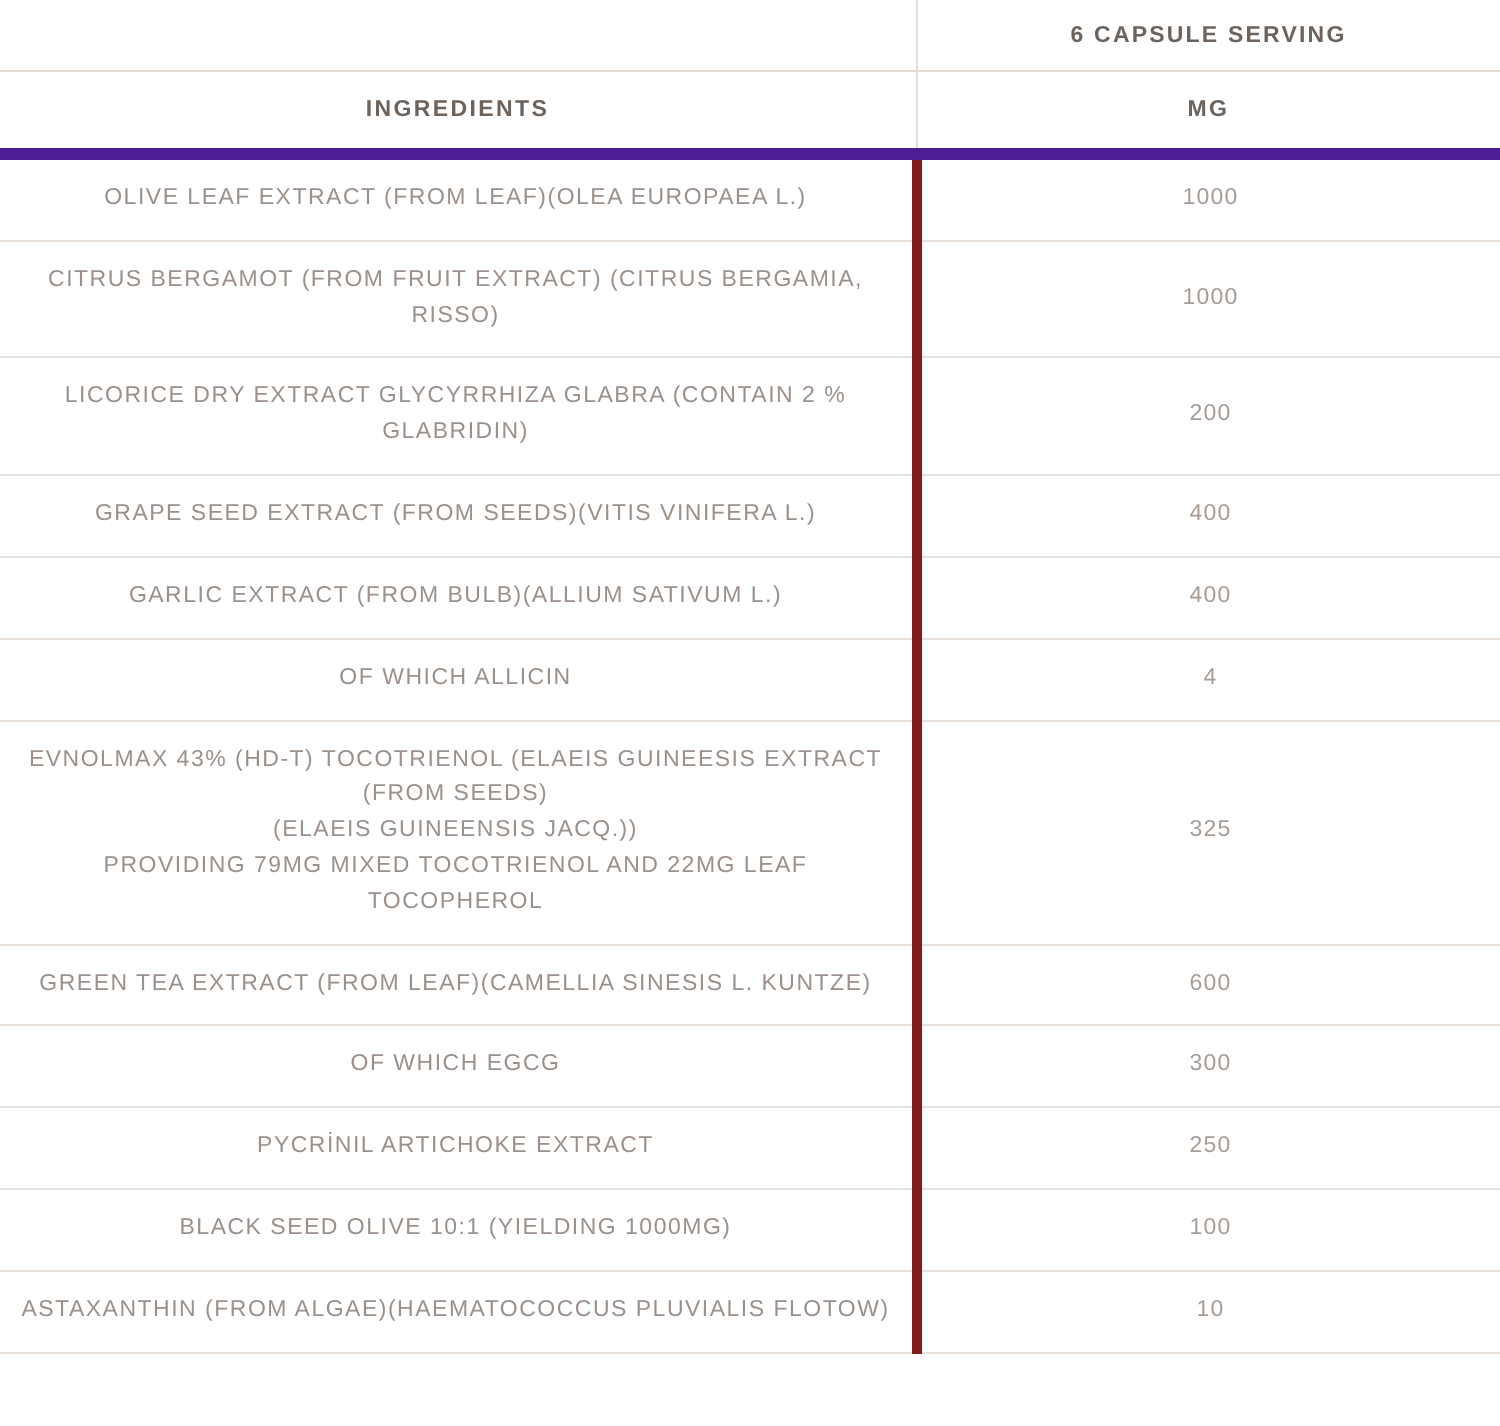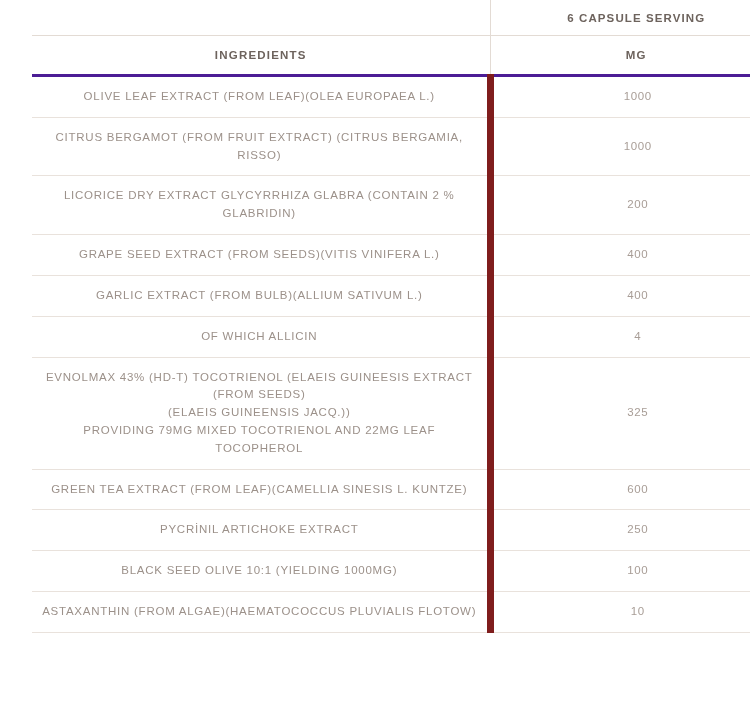--- a/index.html
+++ b/index.html
@@ -20,7 +20,6 @@
     position: relative;
     box-sizing: border-box;
     overflow: hidden;
-    padding-left: 32px;
   }
   table.nutrition {
     width: 750px;

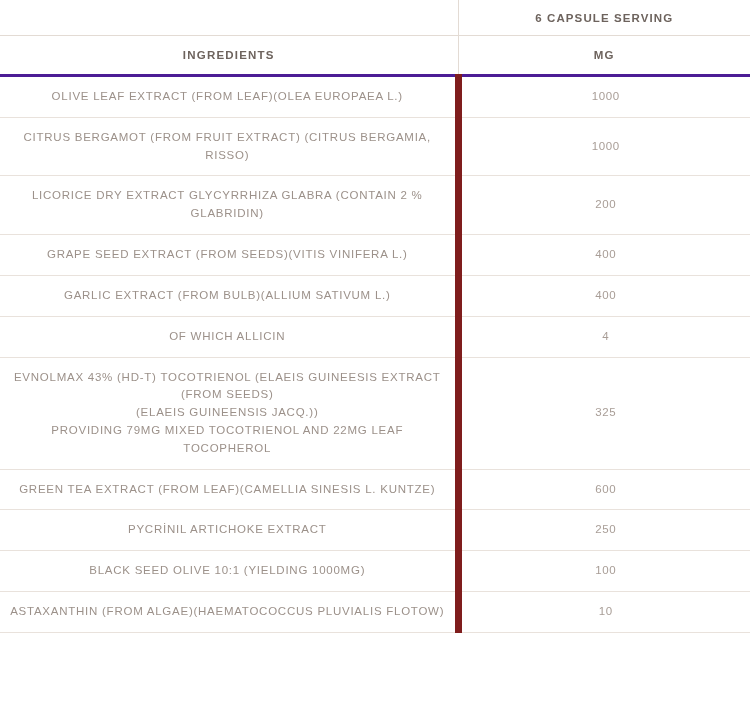--- a/index.html
+++ b/index.html
@@ -47,7 +47,7 @@
   }
 
   tr.subhead-row td {
-    border-bottom: 3px solid #4c1d95;
+    border-bottom: 6px solid #4c1d95;
     height: 36px;
     vertical-align: middle;
     text-align: center;

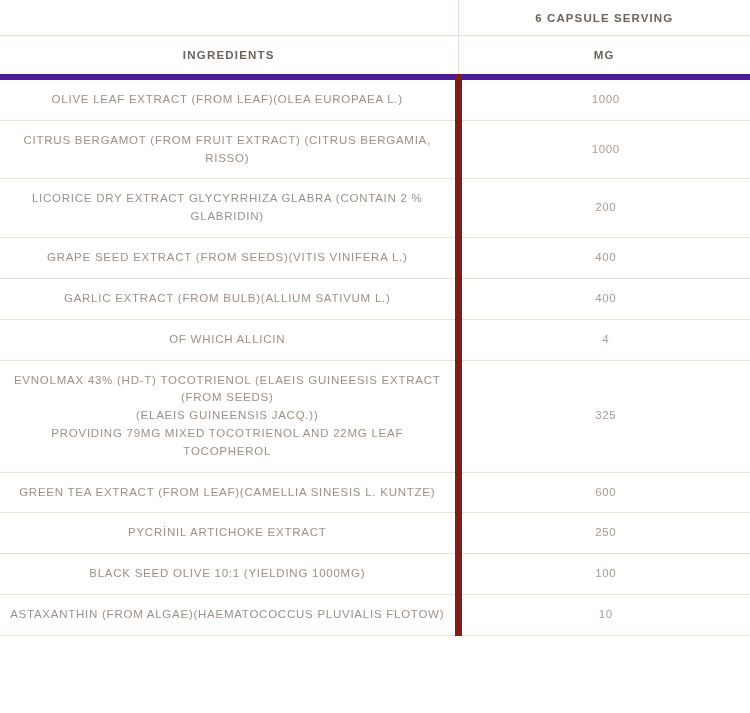--- a/index.html
+++ b/index.html
@@ -71,7 +71,7 @@
     line-height: 1.55;
   }
   tr.data-row td.col-ing {
-    border-right: 7px solid #7f1d1d;
+    border-right: 5px solid #7f1d1d;
   }
   tr.data-row td.col-amt {
     color: #a89d96;

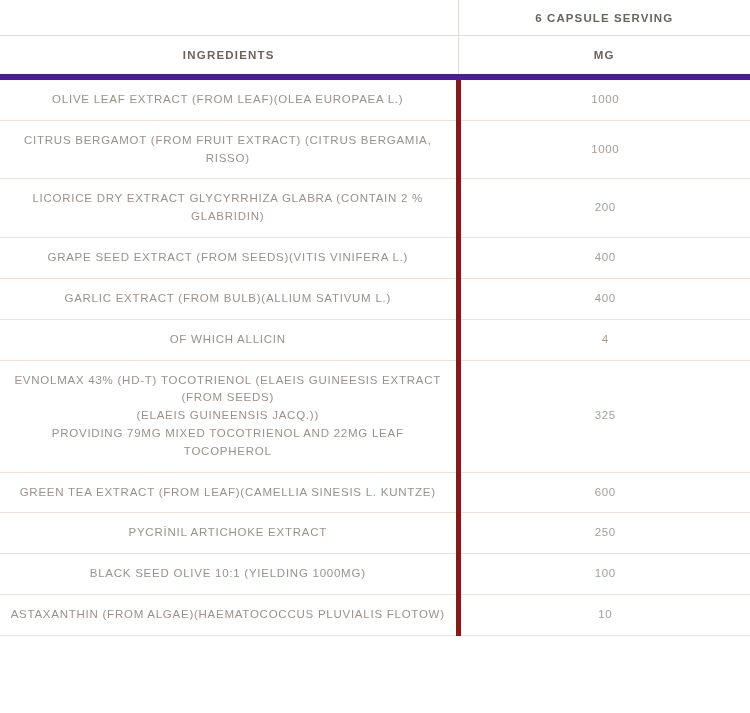--- a/index.html
+++ b/index.html
@@ -138,6 +138,10 @@
         <td class="col-amt">600</td>
       </tr>
       <tr class="data-row">
+        <td class="col-ing">OF WHICH EGCG</td>
+        <td class="col-amt">300</td>
+      </tr>
+      <tr class="data-row">
         <td class="col-ing">PYCRİNIL ARTICHOKE EXTRACT</td>
         <td class="col-amt">250</td>
       </tr>

